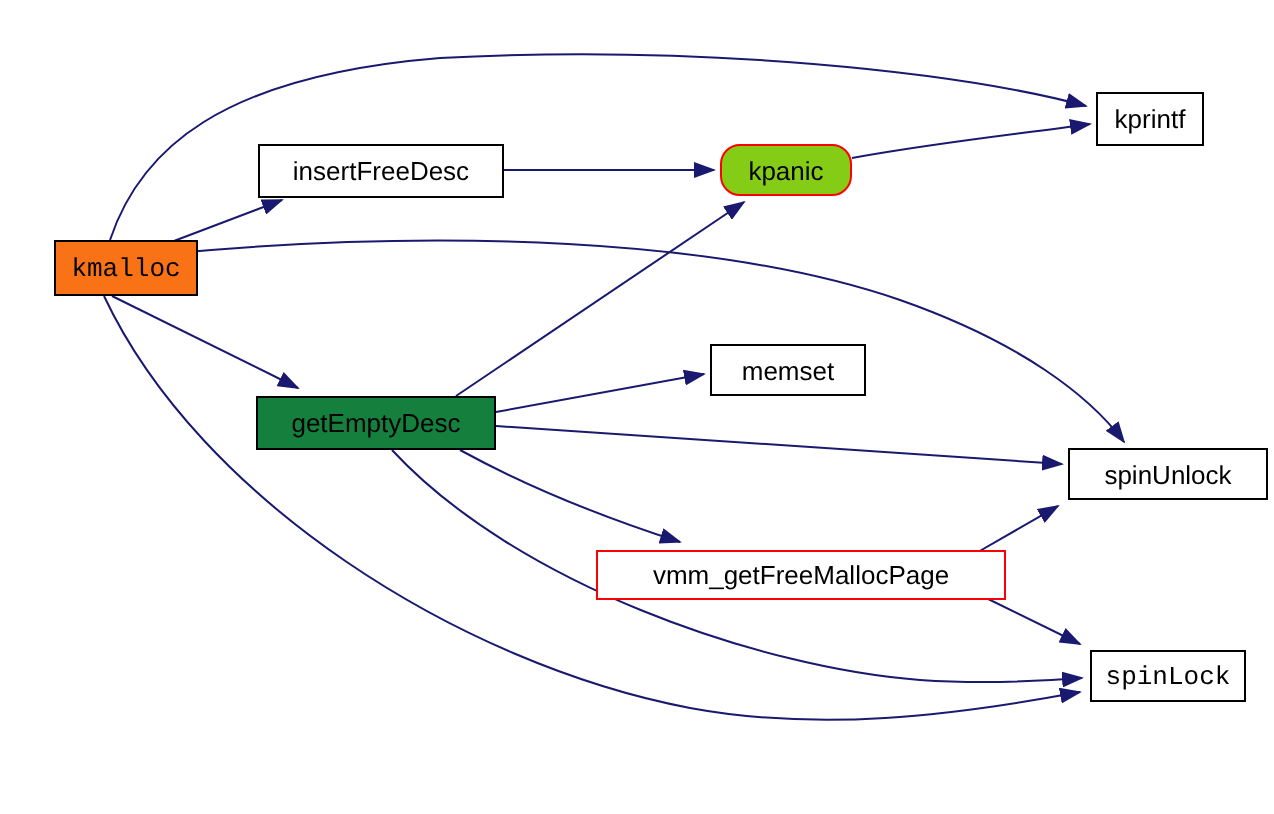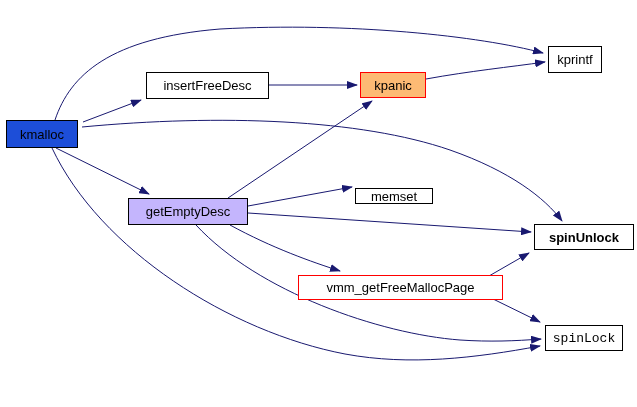--- a/index.html
+++ b/index.html
@@ -70,7 +70,7 @@
   </svg>
   <div id="node-layer">
       <div class="graph-node" style="left: 6px; top: 120px; width: 72px; height: 28px; background: #1d4ed8; border-color: rgb(0, 0, 0);">kmalloc</div>
-      <div class="graph-node" style="left: 146px; top: 72px; width: 123px; height: 27px; background: rgb(255, 255, 255); border-color: rgb(0, 0, 0);">insertFreeDesc</div>
+      <div class="graph-node" style="left: 129px; top: 72px; width: 123px; height: 27px; background: rgb(255, 255, 255); border-color: rgb(0, 0, 0);">insertFreeDesc</div>
       <div class="graph-node" style="left: 360px; top: 72px; width: 66px; height: 26px; background: #fdba74; border-color: rgb(255, 0, 0);">kpanic</div>
       <div class="graph-node" style="left: 548px; top: 46px; width: 54px; height: 27px; background: rgb(255, 255, 255); border-color: rgb(0, 0, 0);">kprintf</div>
       <div class="graph-node" style="left: 128px; top: 198px; width: 120px; height: 27px; background: #c4b5fd; border-color: rgb(0, 0, 0);">getEmptyDesc</div>

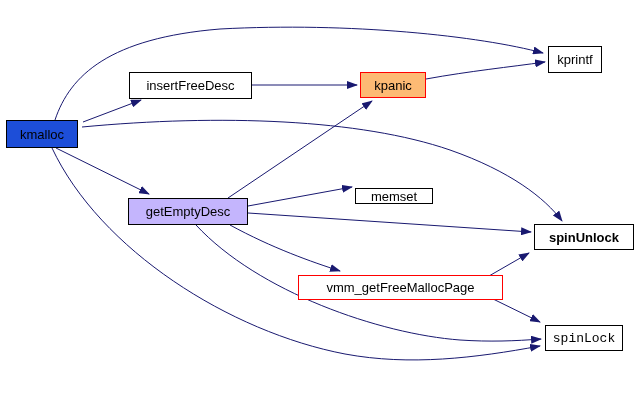--- a/index.html
+++ b/index.html
@@ -71,7 +71,7 @@
   <div id="node-layer">
       <div class="graph-node" style="left: 6px; top: 120px; width: 72px; height: 28px; background: #1d4ed8; border-color: rgb(0, 0, 0);">kmalloc</div>
       <div class="graph-node" style="left: 129px; top: 72px; width: 123px; height: 27px; background: rgb(255, 255, 255); border-color: rgb(0, 0, 0);">insertFreeDesc</div>
-      <div class="graph-node" style="left: 360px; top: 72px; width: 66px; height: 26px; background: #fdba74; border-color: rgb(255, 0, 0);">kpanic</div>
+      <div class="graph-node" style="left: 360px; top: 72px; width: 66px; height: 26px; background: #84cc16; border-color: rgb(255, 0, 0); border-radius: 10px;">kpanic</div>
       <div class="graph-node" style="left: 548px; top: 46px; width: 54px; height: 27px; background: rgb(255, 255, 255); border-color: rgb(0, 0, 0);">kprintf</div>
       <div class="graph-node" style="left: 128px; top: 198px; width: 120px; height: 27px; background: #c4b5fd; border-color: rgb(0, 0, 0);">getEmptyDesc</div>
       <div class="graph-node" style="left: 355px; top: 188px; width: 78px; height: 16px; background: rgb(255, 255, 255); border-color: rgb(0, 0, 0);">memset</div>

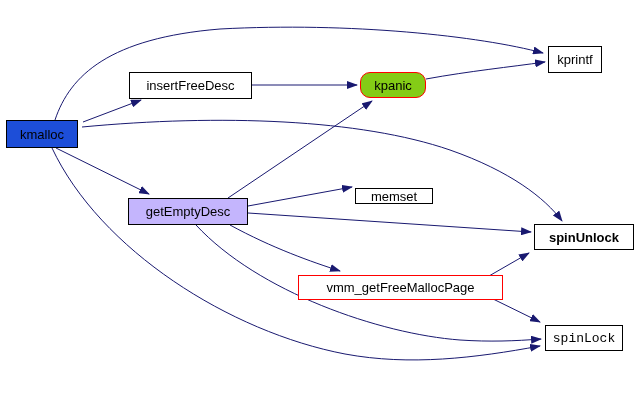--- a/index.html
+++ b/index.html
@@ -69,7 +69,7 @@
       </g>
   </svg>
   <div id="node-layer">
-      <div class="graph-node" style="left: 6px; top: 120px; width: 72px; height: 28px; background: #1d4ed8; border-color: rgb(0, 0, 0);">kmalloc</div>
+      <div class="graph-node" style="left: 27px; top: 120px; width: 72px; height: 28px; background: #f97316; border-color: rgb(0, 0, 0); font-family: Liberation Mono, monospace;">kmalloc</div>
       <div class="graph-node" style="left: 129px; top: 72px; width: 123px; height: 27px; background: rgb(255, 255, 255); border-color: rgb(0, 0, 0);">insertFreeDesc</div>
       <div class="graph-node" style="left: 360px; top: 72px; width: 66px; height: 26px; background: #84cc16; border-color: rgb(255, 0, 0); border-radius: 10px;">kpanic</div>
       <div class="graph-node" style="left: 548px; top: 46px; width: 54px; height: 27px; background: rgb(255, 255, 255); border-color: rgb(0, 0, 0);">kprintf</div>

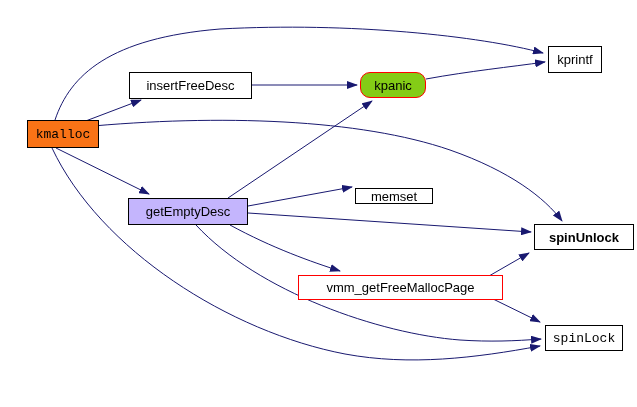--- a/index.html
+++ b/index.html
@@ -74,7 +74,7 @@
       <div class="graph-node" style="left: 360px; top: 72px; width: 66px; height: 26px; background: #84cc16; border-color: rgb(255, 0, 0); border-radius: 10px;">kpanic</div>
       <div class="graph-node" style="left: 548px; top: 46px; width: 54px; height: 27px; background: rgb(255, 255, 255); border-color: rgb(0, 0, 0);">kprintf</div>
       <div class="graph-node" style="left: 128px; top: 198px; width: 120px; height: 27px; background: #c4b5fd; border-color: rgb(0, 0, 0);">getEmptyDesc</div>
-      <div class="graph-node" style="left: 355px; top: 188px; width: 78px; height: 16px; background: rgb(255, 255, 255); border-color: rgb(0, 0, 0);">memset</div>
+      <div class="graph-node" style="left: 355px; top: 172px; width: 78px; height: 26px; background: rgb(255, 255, 255); border-color: rgb(0, 0, 0);">memset</div>
       <div class="graph-node" style="left: 534px; top: 224px; width: 100px; height: 26px; background: rgb(255, 255, 255); border-color: rgb(0, 0, 0); font-weight: bold;">spinUnlock</div>
       <div class="graph-node" style="left: 298px; top: 275px; width: 205px; height: 25px; background: rgb(255, 255, 255); border-color: rgb(255, 0, 0);">vmm_getFreeMallocPage</div>
       <div class="graph-node" style="left: 545px; top: 325px; width: 78px; height: 26px; background: rgb(255, 255, 255); border-color: rgb(0, 0, 0); font-family: Liberation Mono, monospace;">spinLock</div>

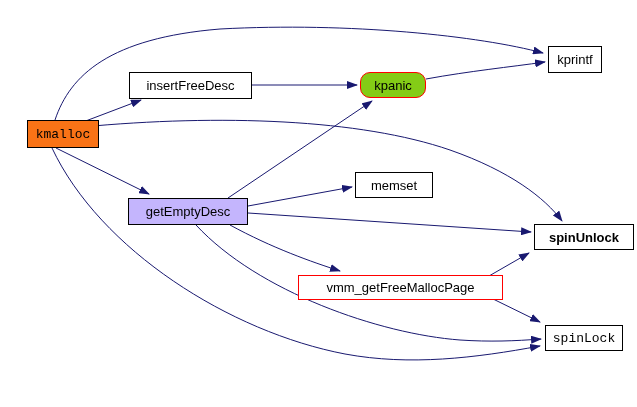--- a/index.html
+++ b/index.html
@@ -73,7 +73,7 @@
       <div class="graph-node" style="left: 129px; top: 72px; width: 123px; height: 27px; background: rgb(255, 255, 255); border-color: rgb(0, 0, 0);">insertFreeDesc</div>
       <div class="graph-node" style="left: 360px; top: 72px; width: 66px; height: 26px; background: #84cc16; border-color: rgb(255, 0, 0); border-radius: 10px;">kpanic</div>
       <div class="graph-node" style="left: 548px; top: 46px; width: 54px; height: 27px; background: rgb(255, 255, 255); border-color: rgb(0, 0, 0);">kprintf</div>
-      <div class="graph-node" style="left: 128px; top: 198px; width: 120px; height: 27px; background: #c4b5fd; border-color: rgb(0, 0, 0);">getEmptyDesc</div>
+      <div class="graph-node" style="left: 128px; top: 198px; width: 120px; height: 27px; background: #15803d; border-color: rgb(0, 0, 0);">getEmptyDesc</div>
       <div class="graph-node" style="left: 355px; top: 172px; width: 78px; height: 26px; background: rgb(255, 255, 255); border-color: rgb(0, 0, 0);">memset</div>
       <div class="graph-node" style="left: 534px; top: 224px; width: 100px; height: 26px; background: rgb(255, 255, 255); border-color: rgb(0, 0, 0); font-weight: bold;">spinUnlock</div>
       <div class="graph-node" style="left: 298px; top: 275px; width: 205px; height: 25px; background: rgb(255, 255, 255); border-color: rgb(255, 0, 0);">vmm_getFreeMallocPage</div>

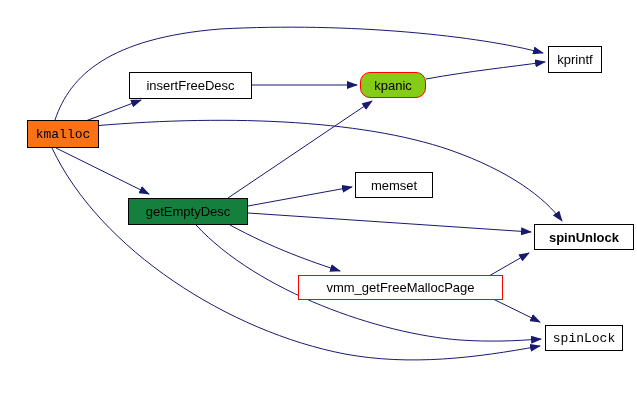--- a/index.html
+++ b/index.html
@@ -75,7 +75,7 @@
       <div class="graph-node" style="left: 548px; top: 46px; width: 54px; height: 27px; background: rgb(255, 255, 255); border-color: rgb(0, 0, 0);">kprintf</div>
       <div class="graph-node" style="left: 128px; top: 198px; width: 120px; height: 27px; background: #15803d; border-color: rgb(0, 0, 0);">getEmptyDesc</div>
       <div class="graph-node" style="left: 355px; top: 172px; width: 78px; height: 26px; background: rgb(255, 255, 255); border-color: rgb(0, 0, 0);">memset</div>
-      <div class="graph-node" style="left: 534px; top: 224px; width: 100px; height: 26px; background: rgb(255, 255, 255); border-color: rgb(0, 0, 0); font-weight: bold;">spinUnlock</div>
+      <div class="graph-node" style="left: 534px; top: 224px; width: 100px; height: 26px; background: rgb(255, 255, 255); border-color: rgb(0, 0, 0);">spinUnlock</div>
       <div class="graph-node" style="left: 298px; top: 275px; width: 205px; height: 25px; background: rgb(255, 255, 255); border-color: rgb(255, 0, 0);">vmm_getFreeMallocPage</div>
       <div class="graph-node" style="left: 545px; top: 325px; width: 78px; height: 26px; background: rgb(255, 255, 255); border-color: rgb(0, 0, 0); font-family: Liberation Mono, monospace;">spinLock</div>
     </div>

